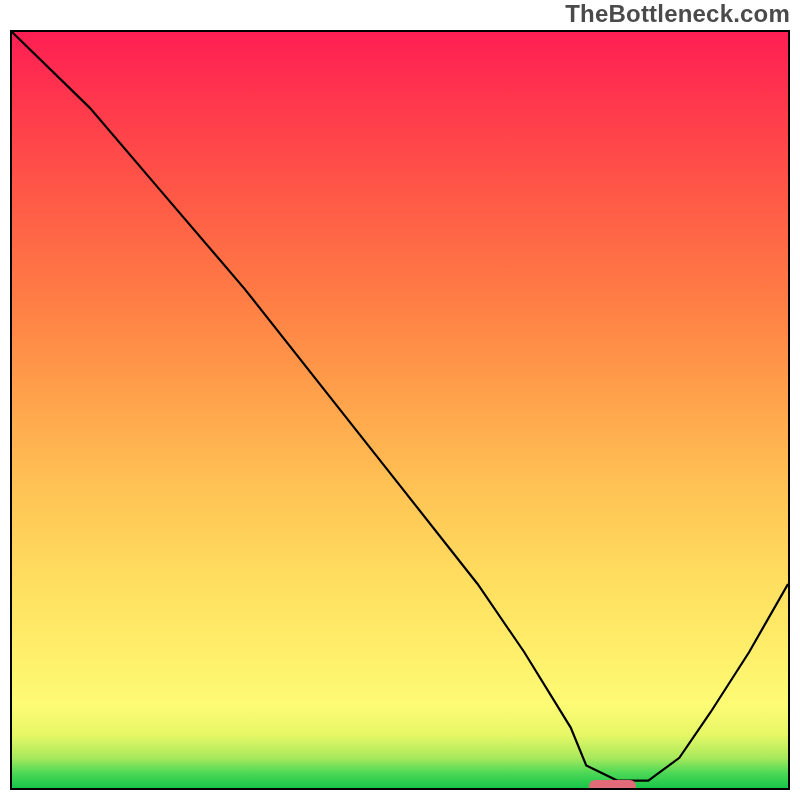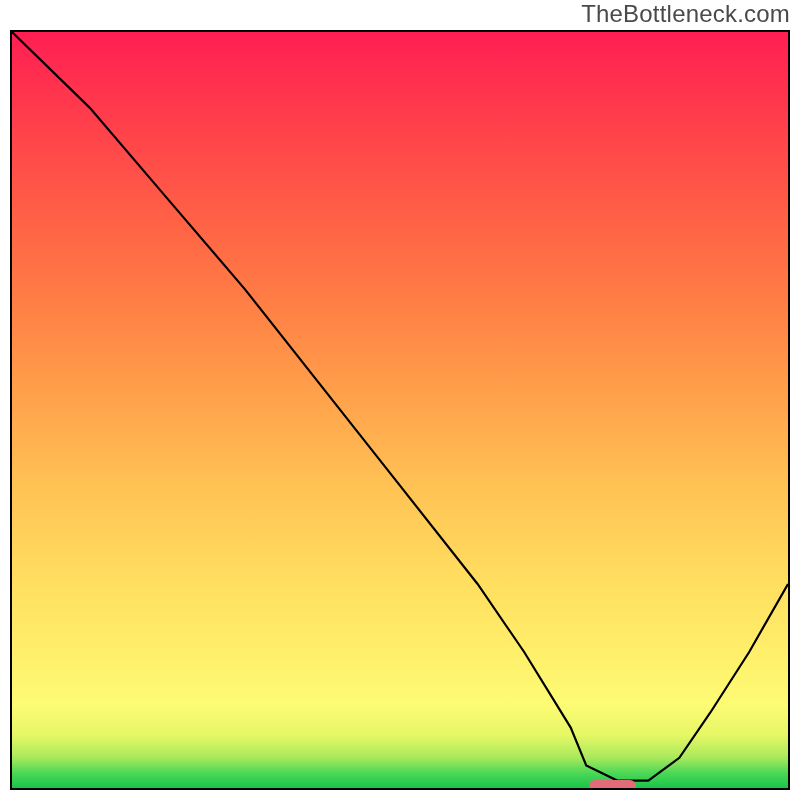--- a/index.html
+++ b/index.html
@@ -21,7 +21,7 @@
     top: 0;
     right: 10px;
     font-size: 24px;
-    font-weight: 400;
+    font-weight: 700;
     color: #4a4a4a;
     letter-spacing: 0.2px;
     z-index: 5;

